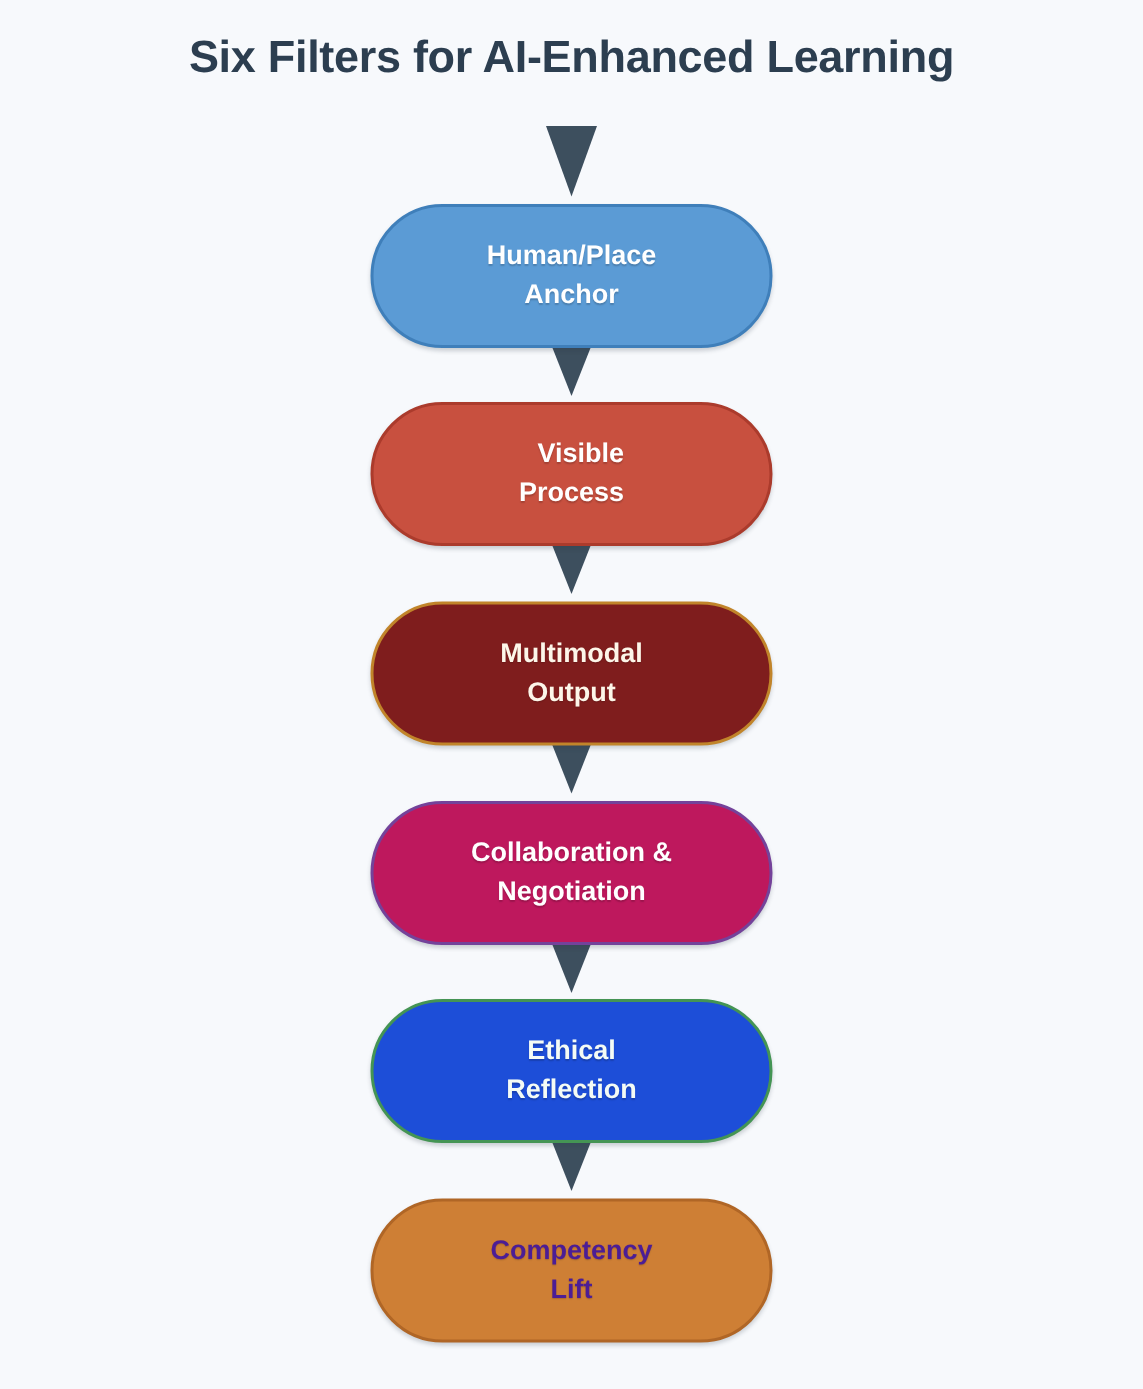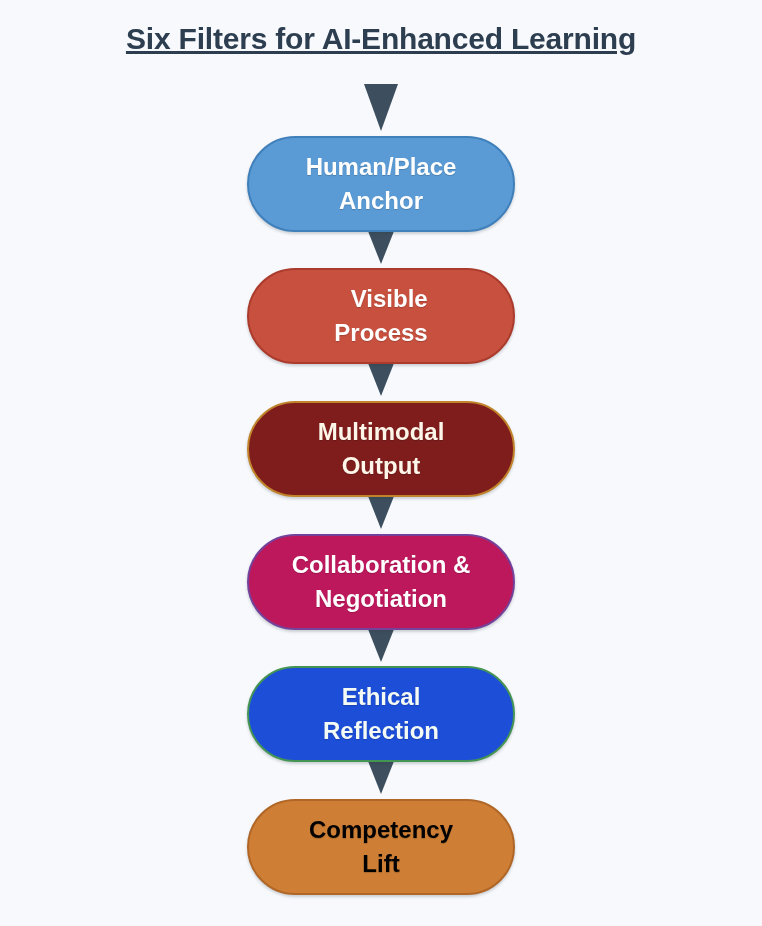--- a/index.html
+++ b/index.html
@@ -26,7 +26,6 @@
     color: #2c3e50;
     letter-spacing: -0.2px;
     white-space: nowrap;
-    text-decoration: underline;
   }
 
   #flow {

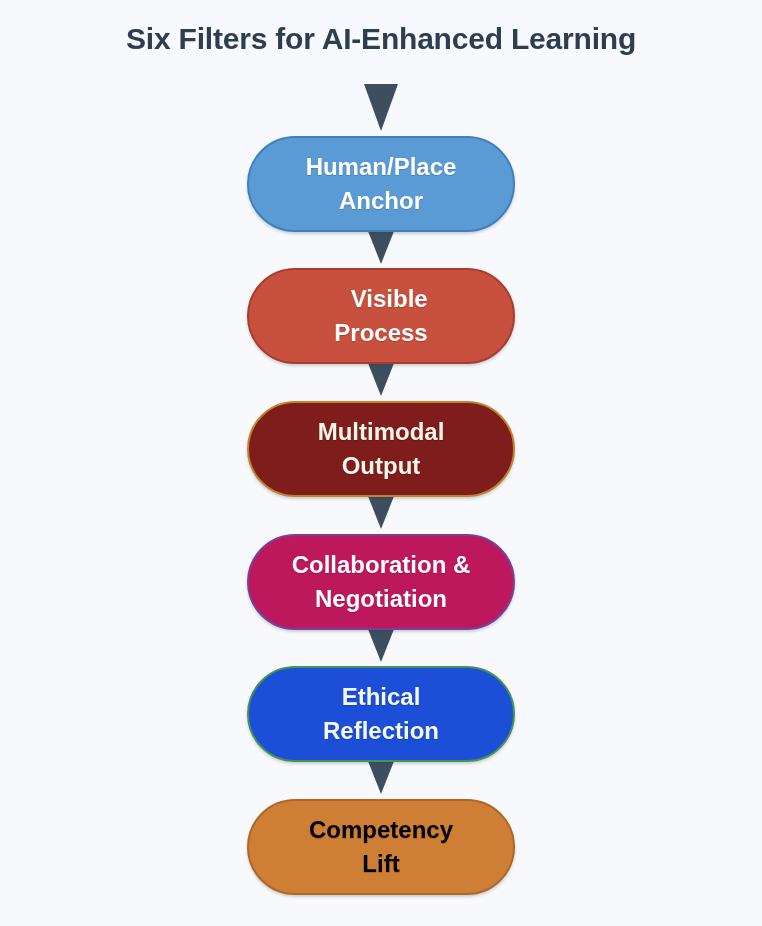--- a/index.html
+++ b/index.html
@@ -67,7 +67,7 @@
     align-items: center;
     justify-content: center;
     text-align: center;
-    font-size: 24px;
+    font-size: 18px;
     font-weight: bold;
     line-height: 1.42;
     color: #ffffff;

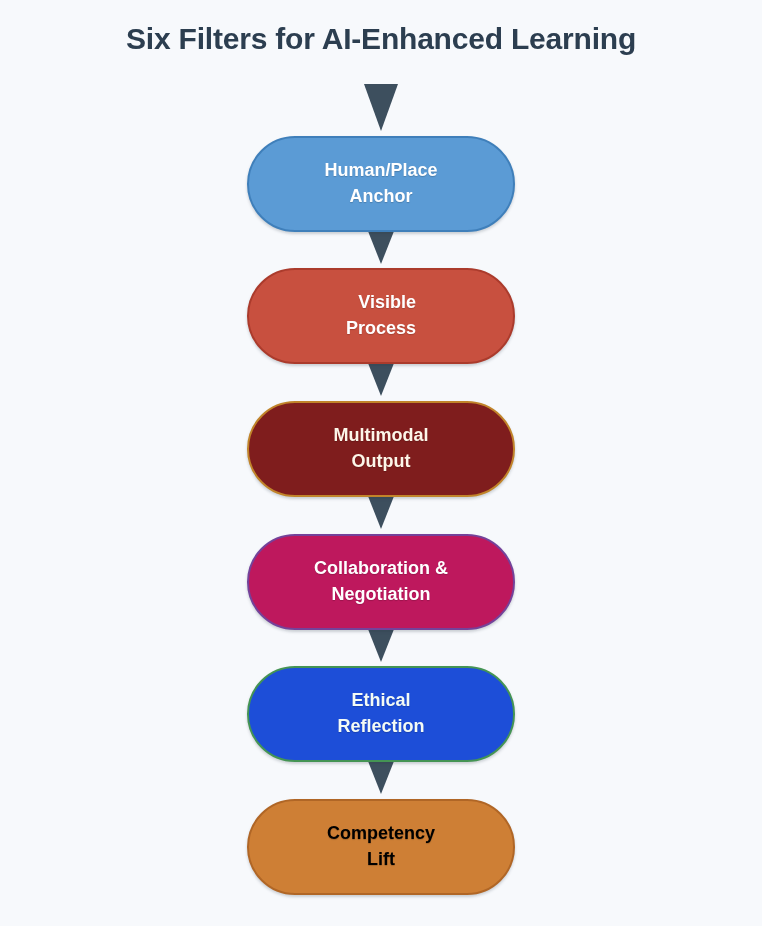--- a/index.html
+++ b/index.html
@@ -82,7 +82,7 @@
   .n3 { background: #7f1d1d; border-color: #c1842a; color: #fdf6e9; }
   .n4 { background: #be185d; border-color: #74429a; }
   .n5 { background: #1d4ed8; border-color: #449454; color: #f4fbf5; }
-  .n6 { background: #ce7f35; border-color: #b06626; color: #000000; }
+  .n6 { background: #ce7f35; border-color: #b06626; color: #4c1d95; }
 </style>
 </head>
 <body>

